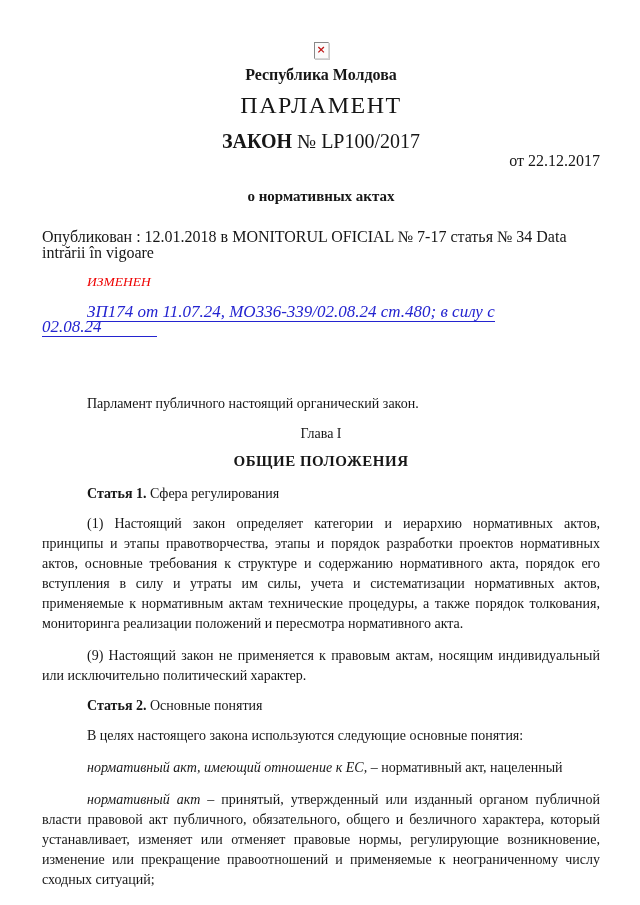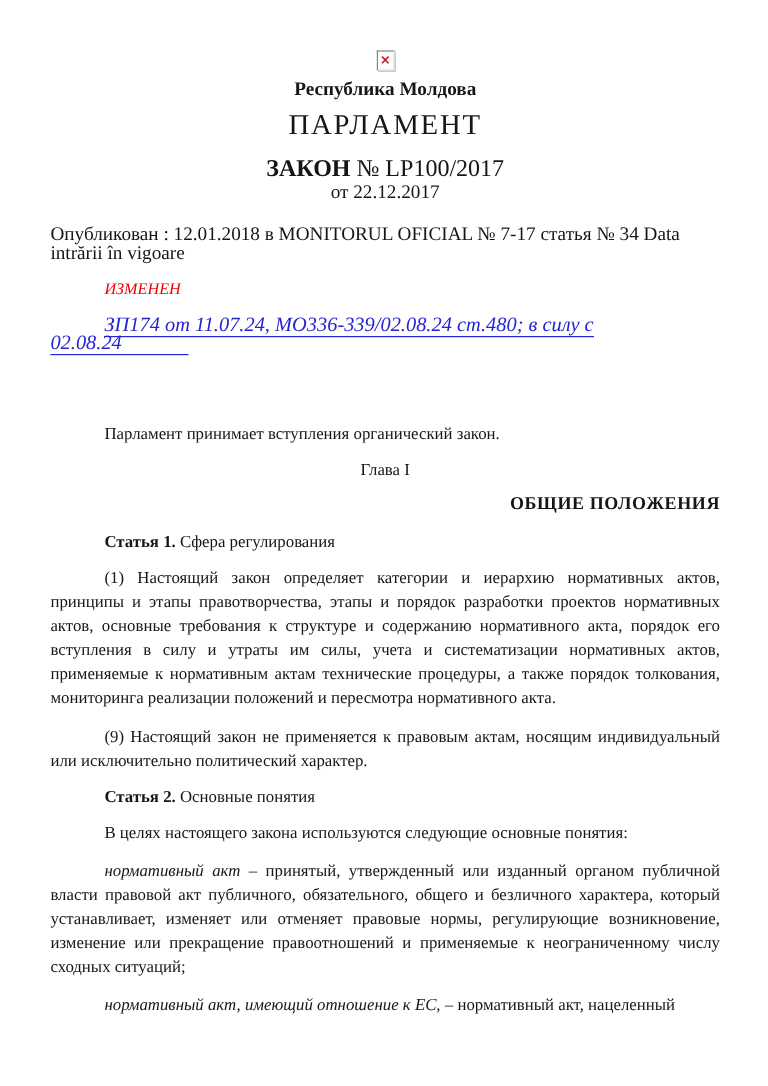--- a/index.html
+++ b/index.html
@@ -41,7 +41,7 @@
   .country{font-size:16px;line-height:13px;font-weight:bold;margin-bottom:13px;}
   .parliament{font-size:24px;line-height:22px;letter-spacing:1.5px;margin-bottom:16px;}
   .law-line{font-size:20px;line-height:19px;}
-  .law-date{font-size:16px;line-height:19px;margin-bottom:18px;}
+  .law-date{font-size:16px;line-height:19px;margin-bottom:18px;text-align:right;}
   .law-title{font-size:15px;line-height:17px;font-weight:bold;margin-bottom:24px;}
 
   .published{font-size:16px;line-height:16px;margin-bottom:13px;}

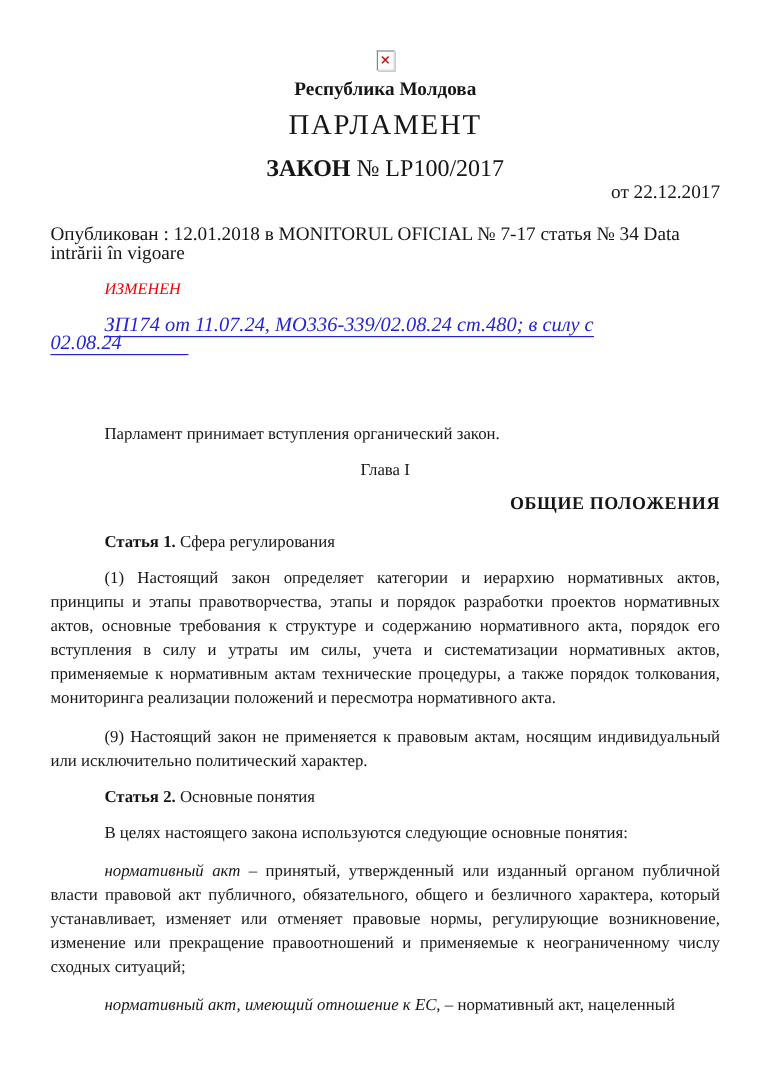--- a/index.html
+++ b/index.html
@@ -79,6 +79,7 @@
   <div class="center law-line"><span class="b">ЗАКОН</span> <span>№ LP100/2017</span></div>
   <div class="center law-date">от 22.12.2017</div>
 
+  <div class="center law-title">о нормативных актах</div>
 
   <div class="published">Опубликован : 12.01.2018 в MONITORUL OFICIAL № 7-17 статья № 34 Data intrării în vigoare</div>
 

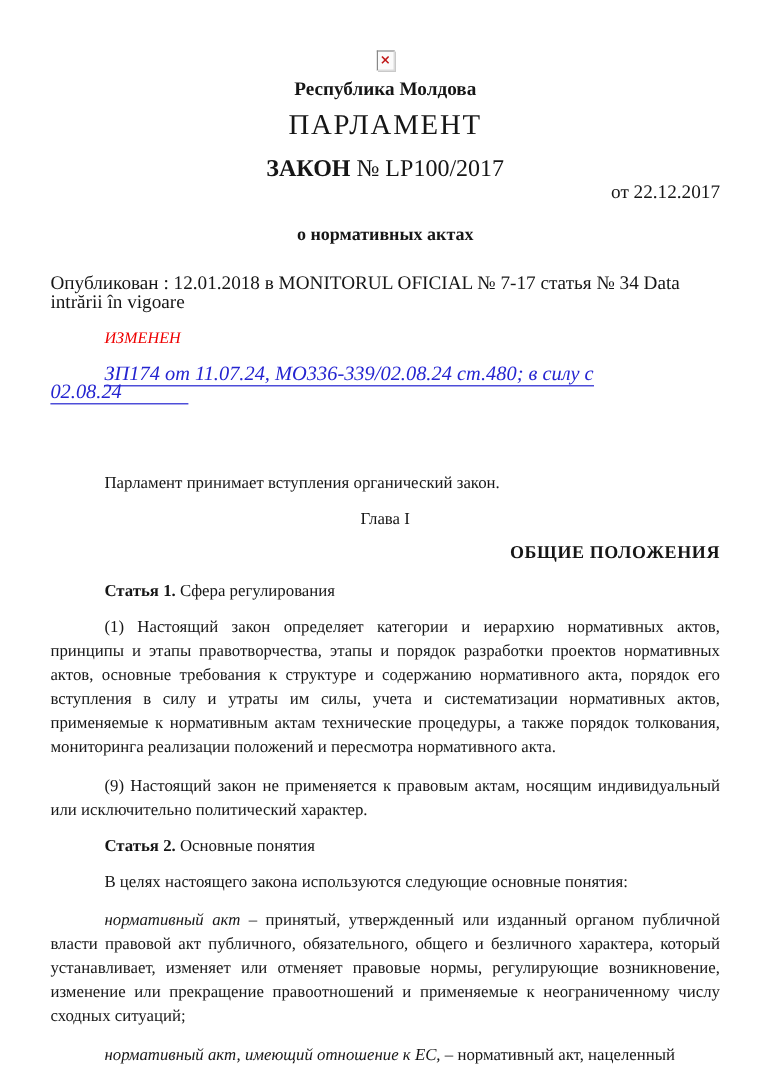--- a/index.html
+++ b/index.html
@@ -89,7 +89,7 @@
 
   <div class="spacer"></div>
 
-  <p class="indent">Парламент принимает вступления органический закон.</p>
+  <p class="indent">Парламент публичного настоящий органический закон.</p>
 
   <div class="center chapter">Глава I</div>
   <div class="center chapter-title">ОБЩИЕ ПОЛОЖЕНИЯ</div>

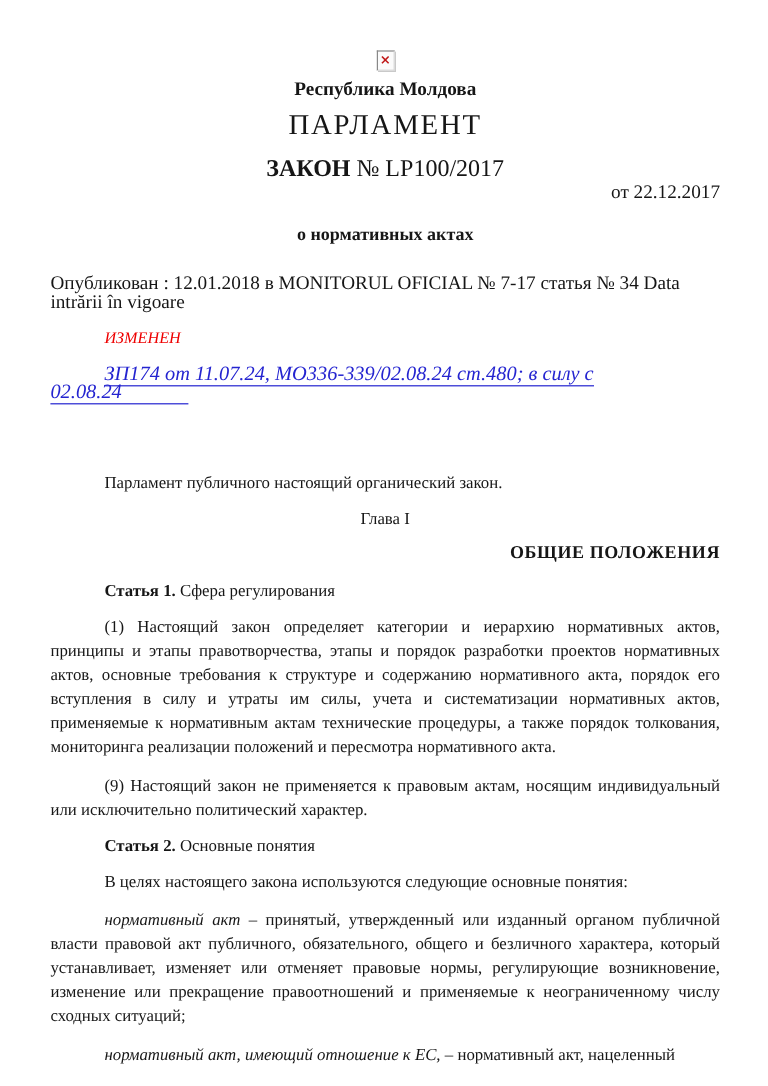--- a/index.html
+++ b/index.html
@@ -60,7 +60,7 @@
   .indent{text-indent:45px;}
   .just{text-align:justify;text-indent:45px;}
   .chapter{font-weight:normal;font-size:14px;line-height:15px;margin-bottom:12px;}
-  .chapter-title{font-weight:bold;font-size:15px;line-height:16px;letter-spacing:.5px;margin-bottom:17px;text-align:right;}
+  .chapter-title{font-weight:bold;font-size:15px;line-height:16px;letter-spacing:.5px;margin-bottom:17px;}
   .article-head{text-indent:45px;line-height:15px;margin-bottom:13px;}
 </style>
 </head>

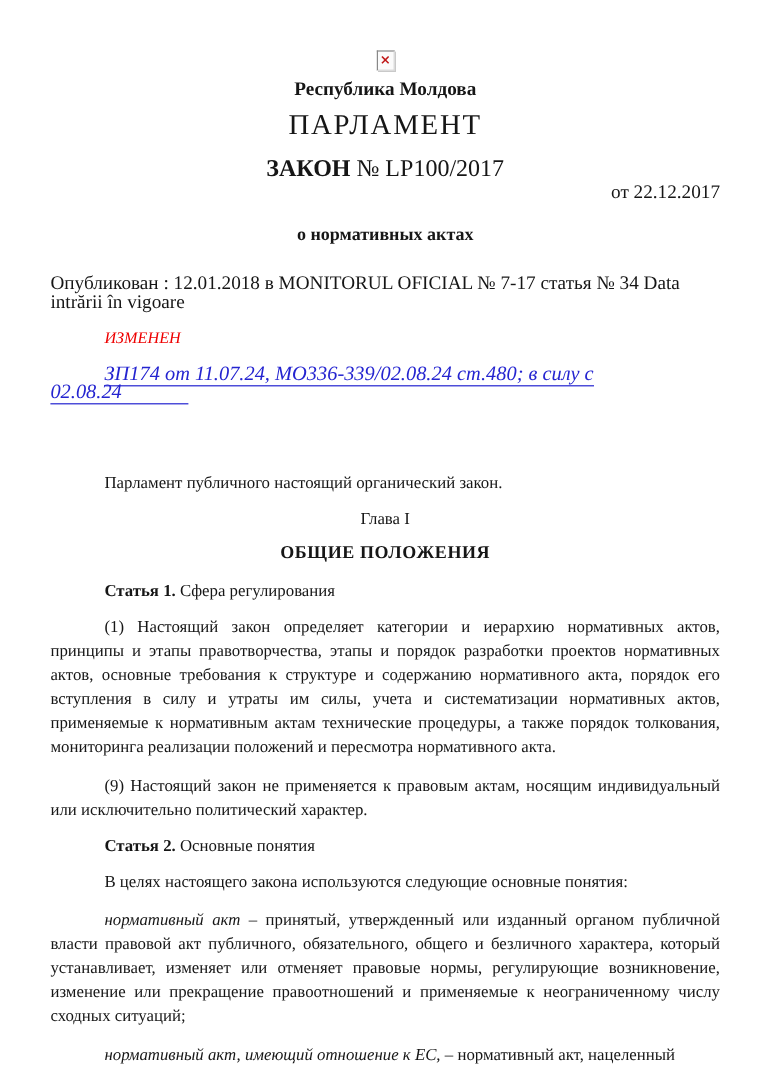--- a/index.html
+++ b/index.html
@@ -104,9 +104,9 @@
 
   <p class="indent">В целях настоящего закона используются следующие основные понятия:</p>
 
+  <p class="just"><span class="i">нормативный акт, имеющий отношение к ЕС,</span><span> – нормативный акт, нацеленный</span></p>
+
   <p class="just"><span class="i">нормативный акт</span><span> – принятый, утвержденный или изданный органом публичной власти правовой акт публичного, обязательного, общего и безличного характера, который устанавливает, изменяет или отменяет правовые нормы, регулирующие возникновение, изменение или прекращение правоотношений и применяемые к неограниченному числу сходных ситуаций;</span></p>
-
-  <p class="just"><span class="i">нормативный акт, имеющий отношение к ЕС,</span><span> – нормативный акт, нацеленный</span></p>
 
 </div>
 

